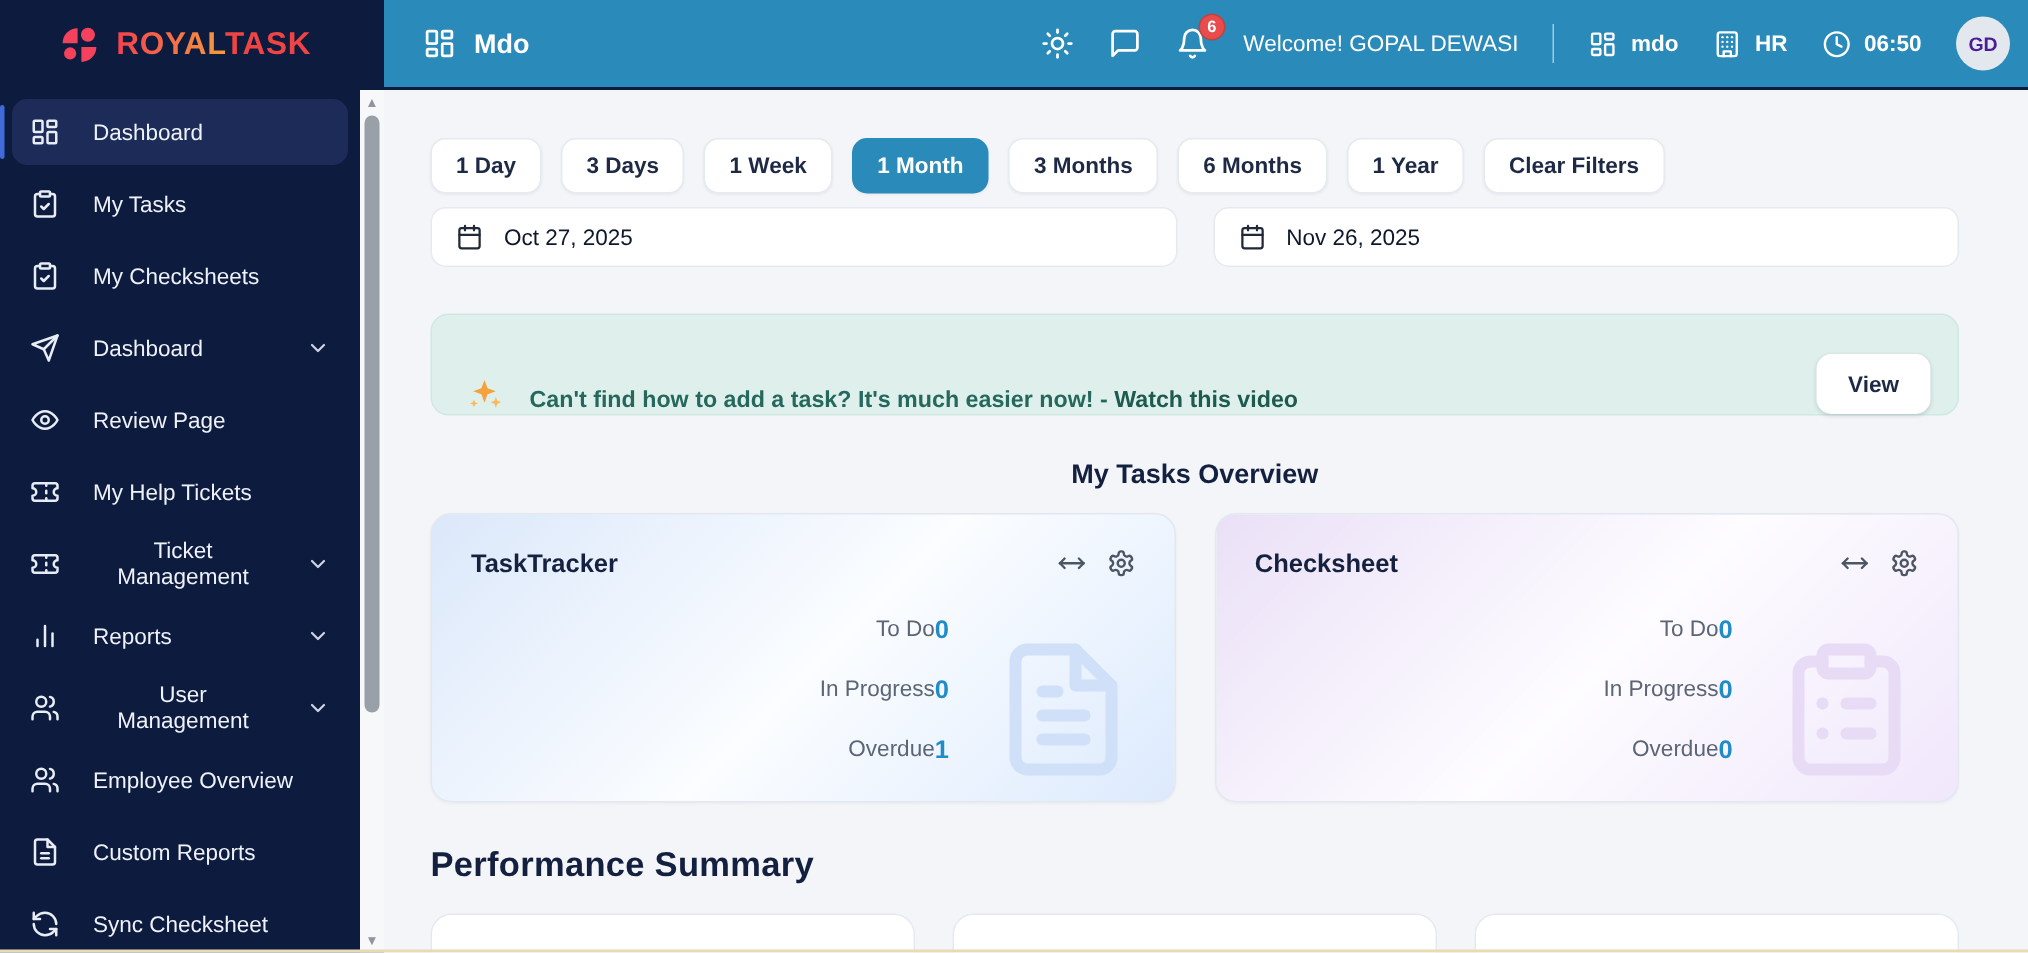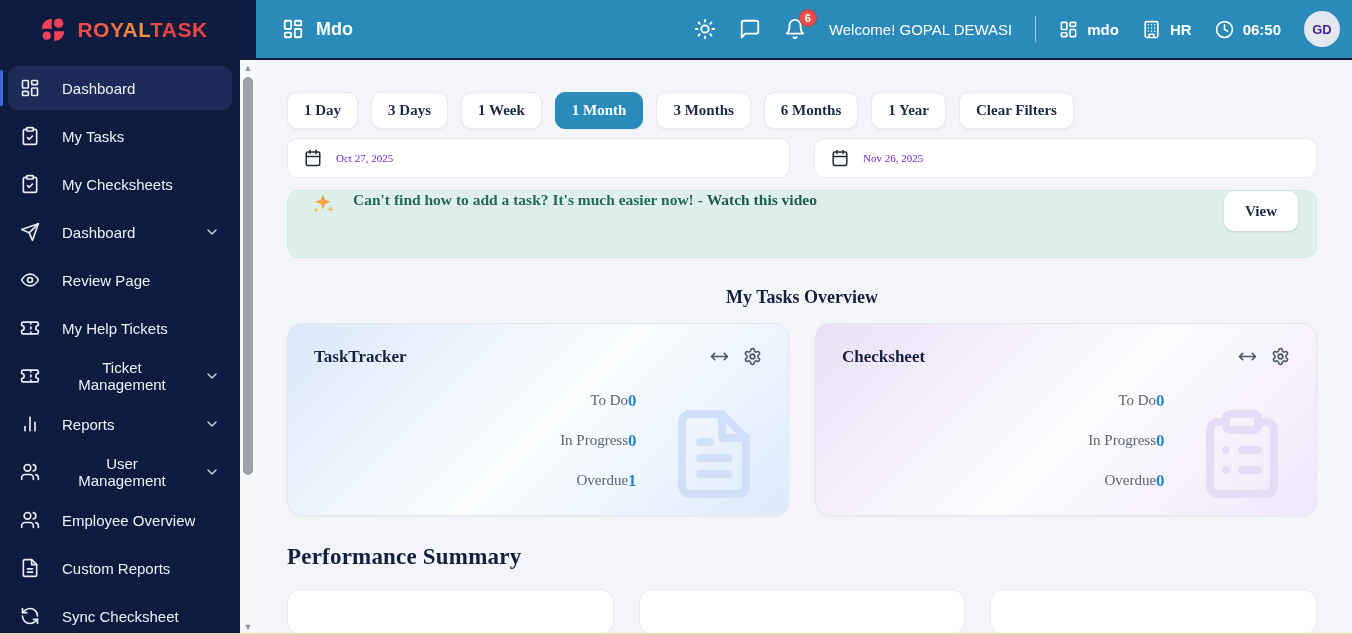--- a/index.html
+++ b/index.html
@@ -79,7 +79,7 @@
     font-weight:700; font-size:13px; cursor:pointer;
   }
 
-  .content { flex:1; padding:32px 35px 0 31px; overflow:hidden; background:#f3f5f8;font-family:Liberation Serif, serif; }
+  .content { flex:1; padding:32px 46px 0 31px; overflow:hidden; background:#f3f5f8; }
 
   
   .filters { display:flex; gap:13px; }

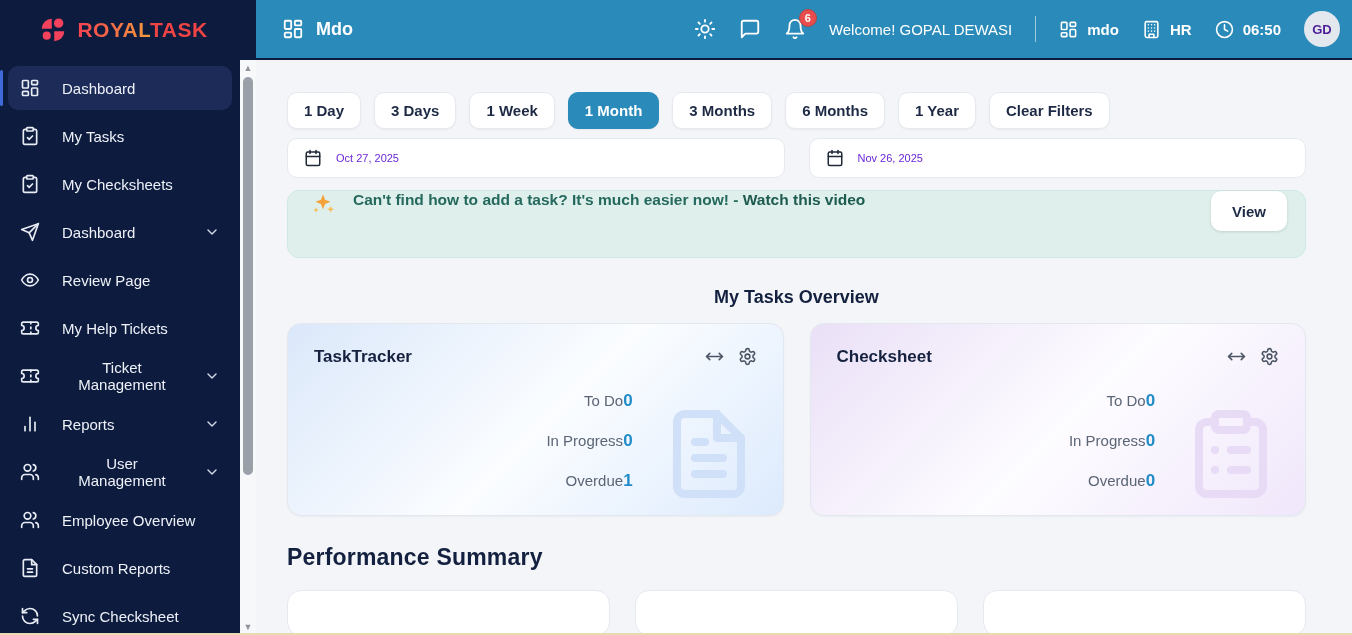--- a/index.html
+++ b/index.html
@@ -96,7 +96,7 @@
   .date-input {
     flex:1; height:40px; background:#fff; border:1px solid #e6e9ef; border-radius:10px;
     display:flex; align-items:center; gap:14px; padding:0 16px;
-    color:#6d28d9; font-size:11px; font-weight:500; cursor:pointer;
+    color:#0f172a; font-size:15px; font-weight:500; cursor:pointer;
   }
   .date-input svg { width:18px; height:18px; color:#1f2937; }
 

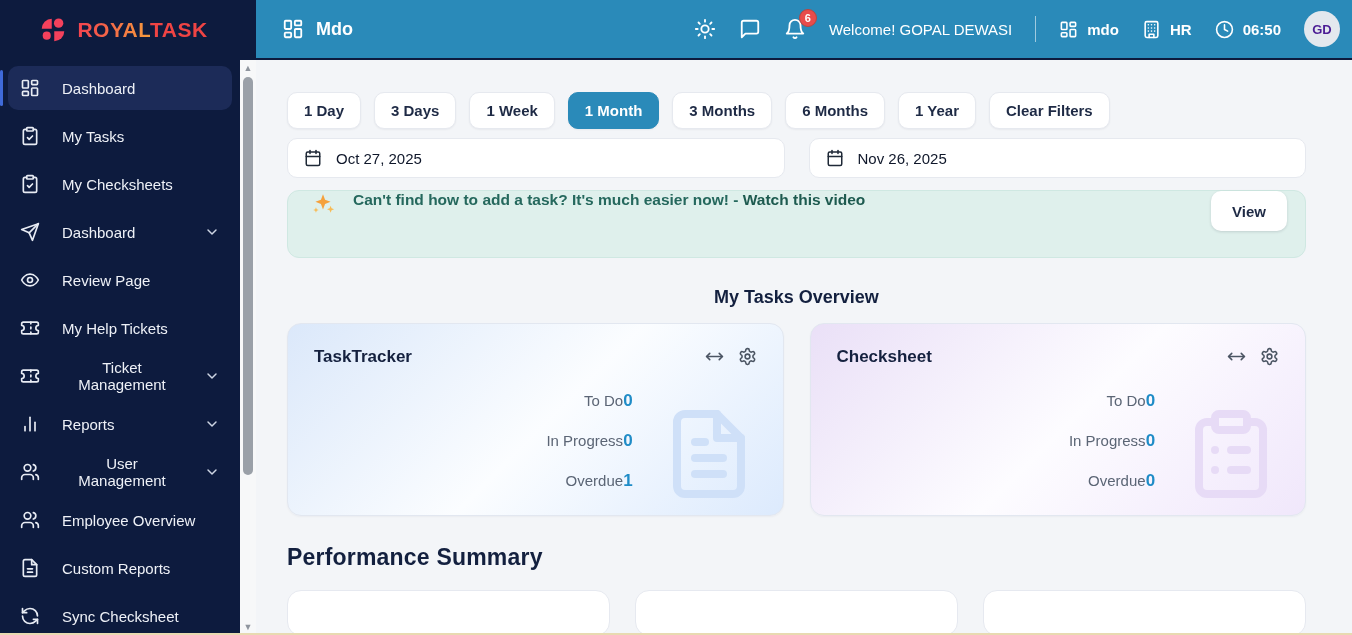--- a/index.html
+++ b/index.html
@@ -102,8 +102,8 @@
 
   
   .banner {
-    margin-top:12px; height:68px; background:#dff0ec; border:1px solid #cfe8e2;
-    border-radius:12px; display:flex; align-items:flex-start; padding:0 18px 0 22px; gap:17px;
+    margin-top:31px; height:68px; background:#dff0ec; border:1px solid #cfe8e2;
+    border-radius:12px; display:flex; align-items:flex-end; padding:0 18px 0 22px; gap:17px;
   }
   .sparkle { width:26px; height:26px; }
   .banner-text { font-size:15.5px; font-weight:600; color:#25685d; }

